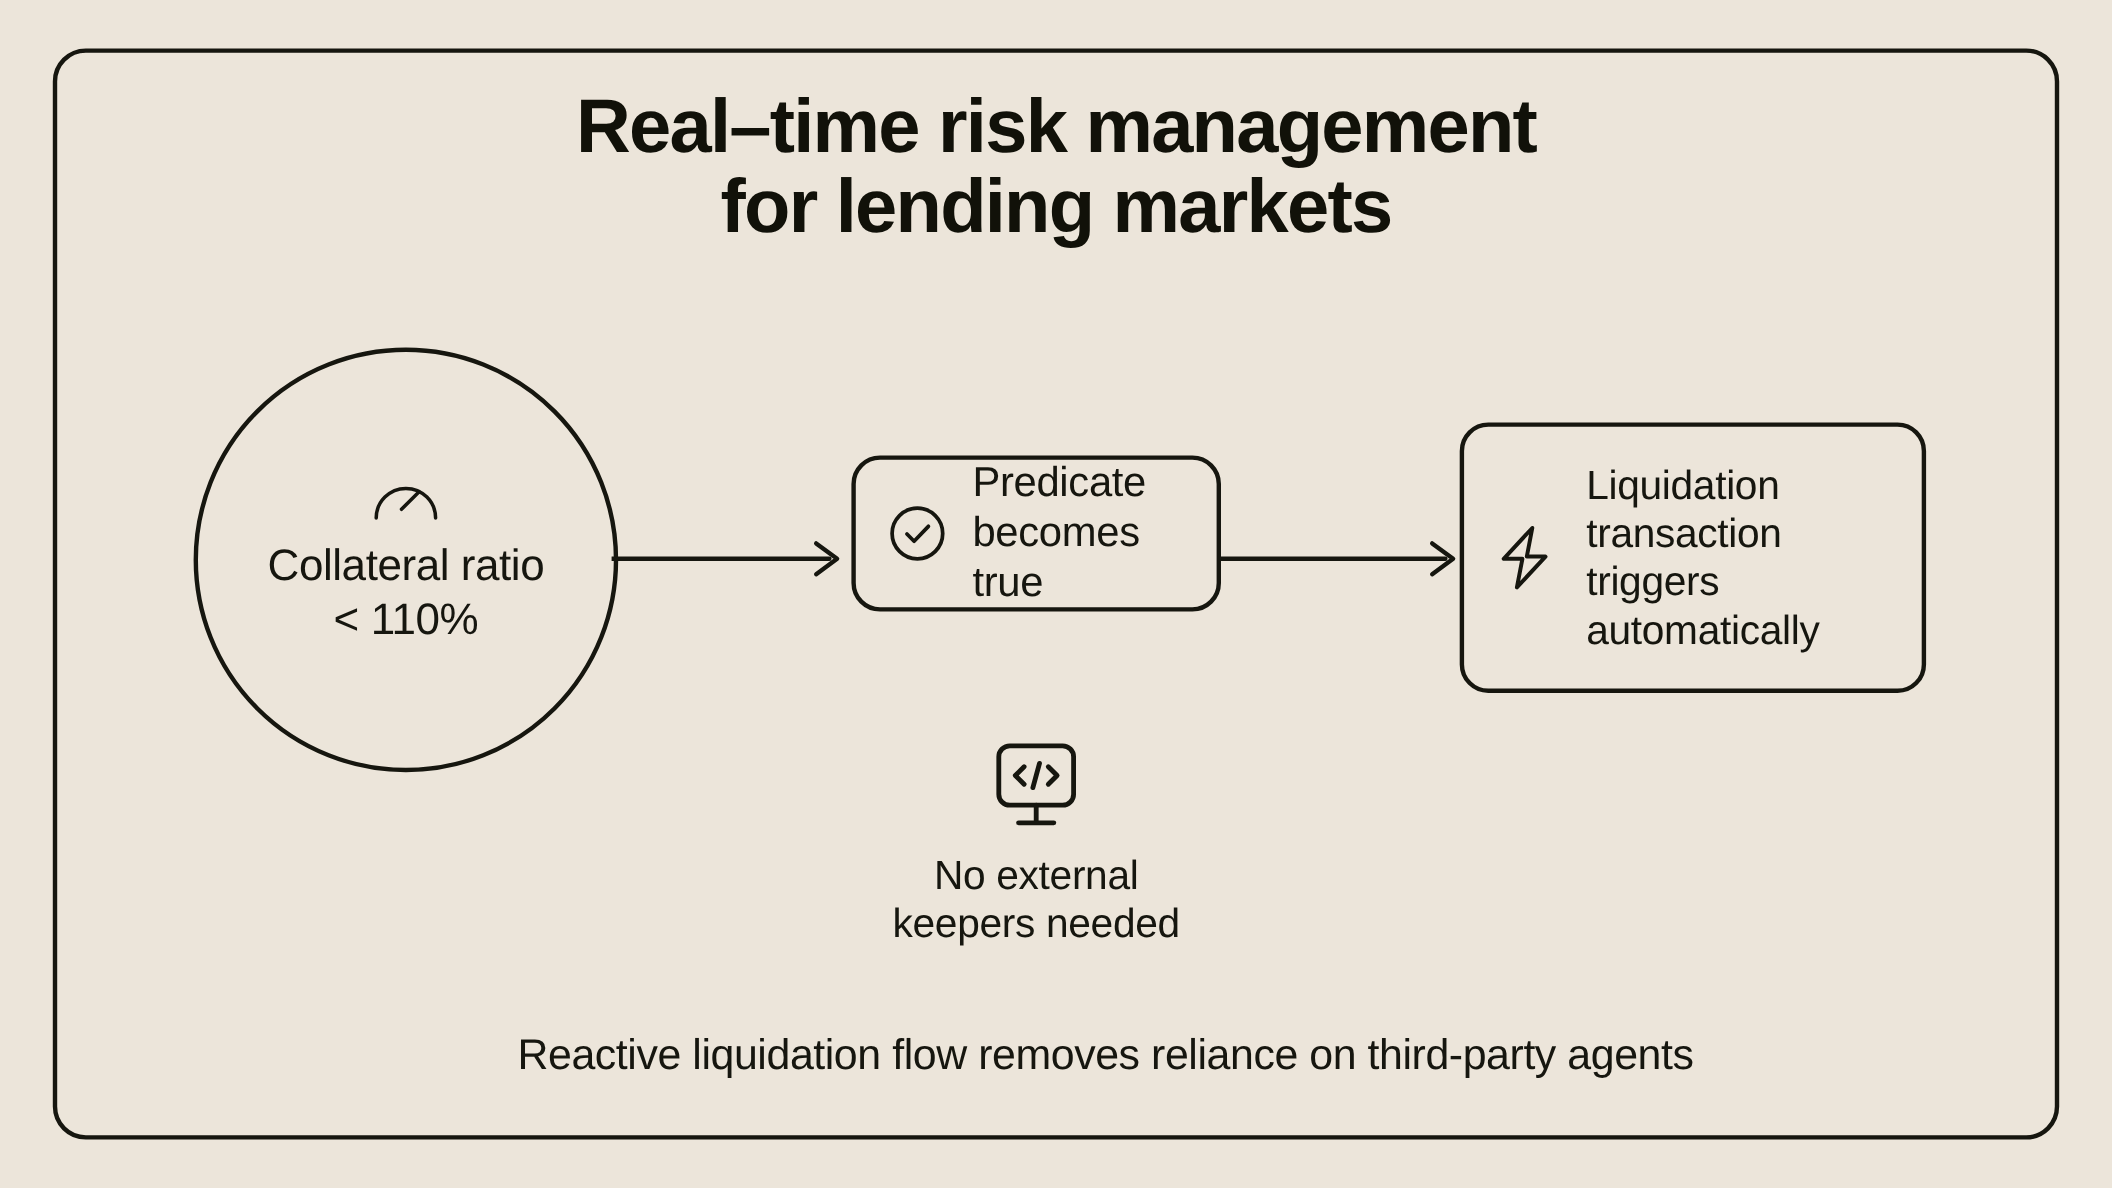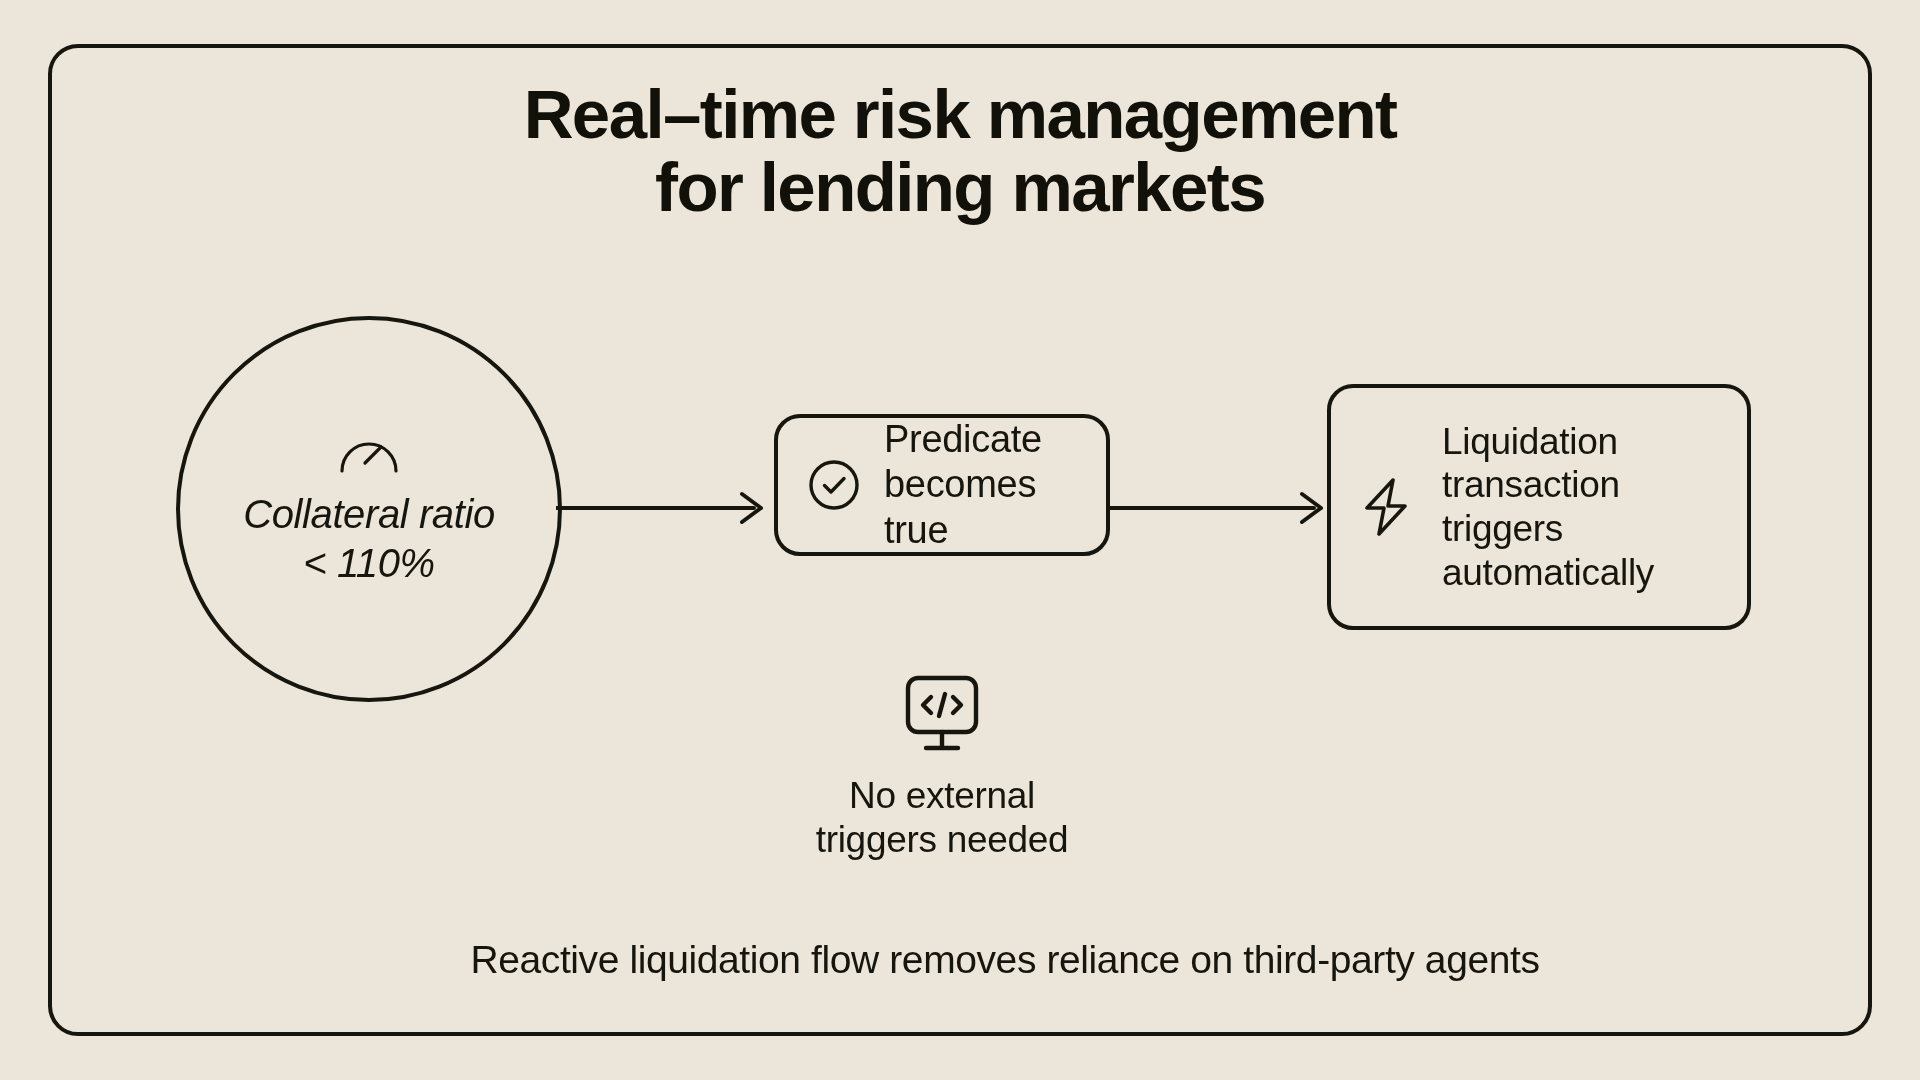--- a/index.html
+++ b/index.html
@@ -63,7 +63,6 @@
     flex-direction: column;
     align-items: center;
     justify-content: center;
-    font-style: italic;
   }
   #circle-node .node-icon { margin-bottom: 16px; }
   #circle-node .node-text {

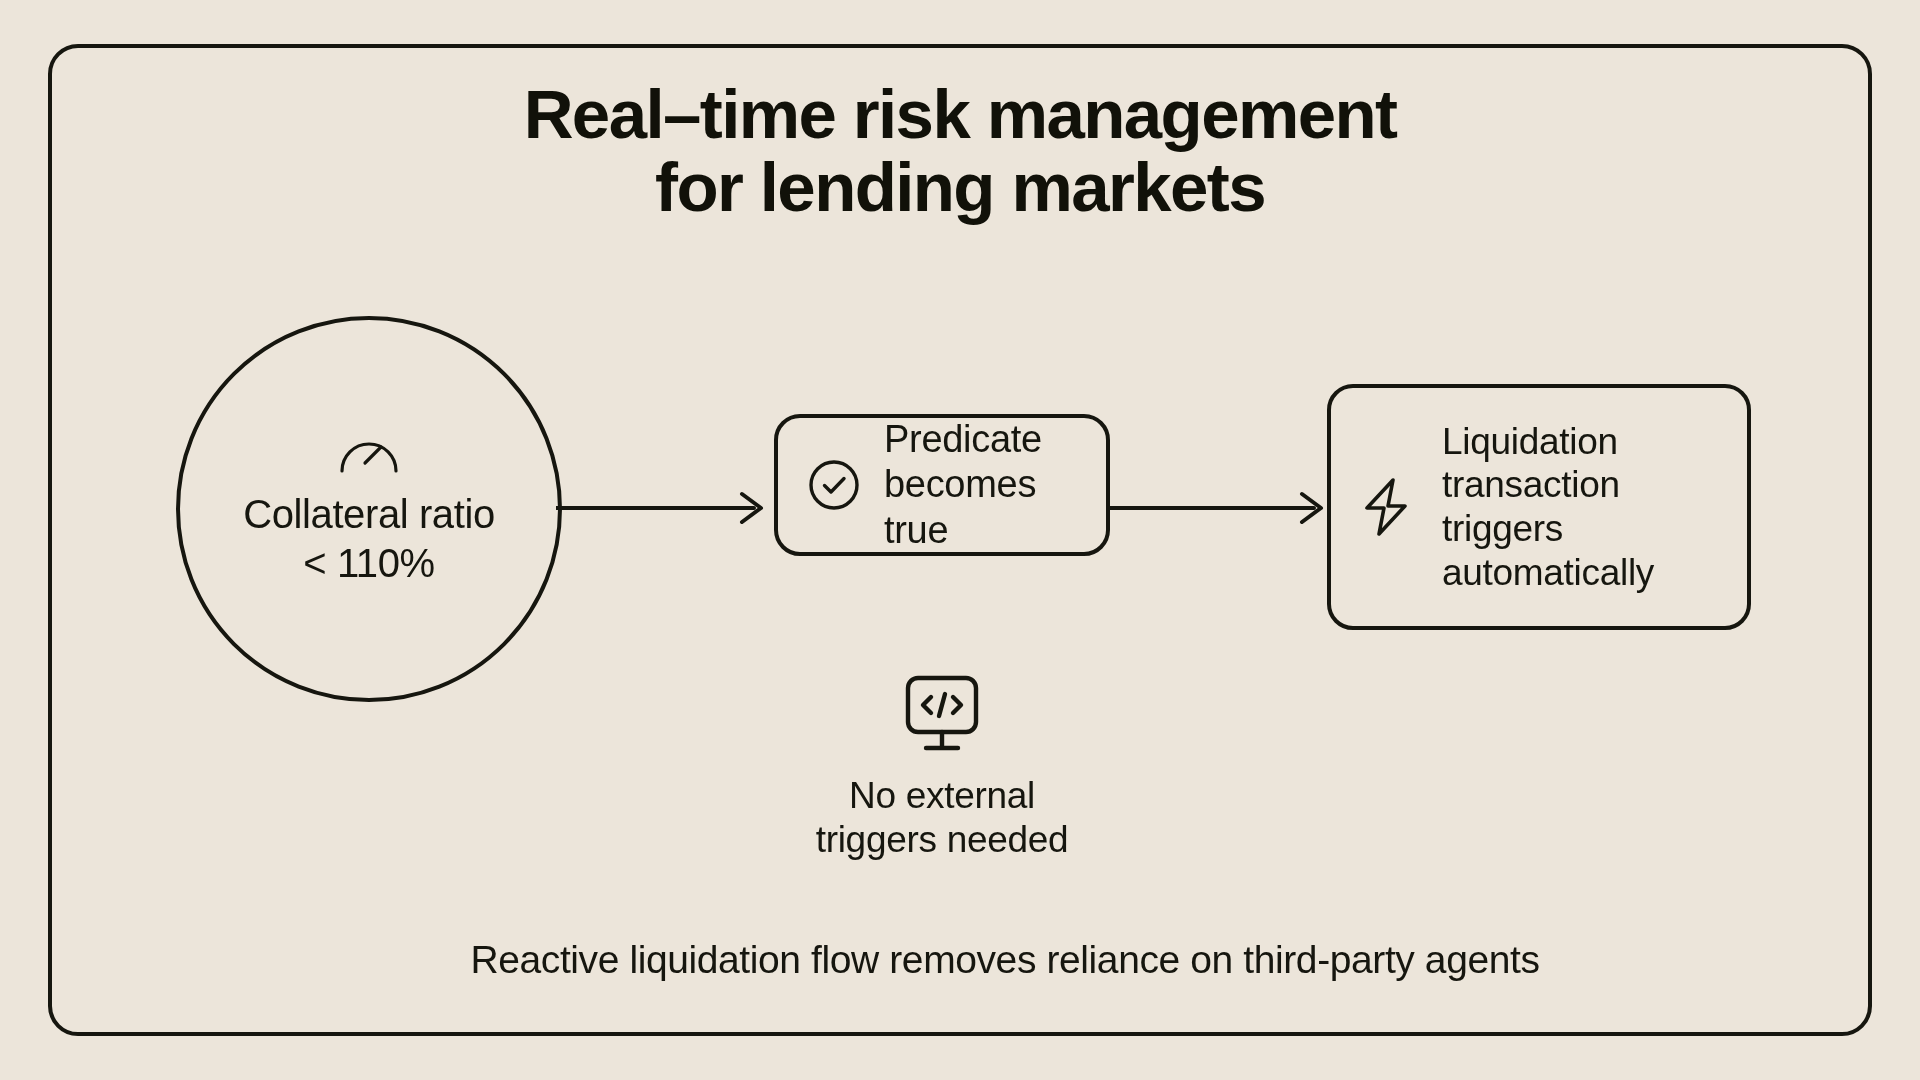--- a/index.html
+++ b/index.html
@@ -217,7 +217,7 @@
       </svg>
     </span>
     <div class="note-text">No external
-triggers needed</div>
+keepers needed</div>
   </div>
 
   <div id="footer-caption">Reactive liquidation flow removes reliance on third-party agents</div>

